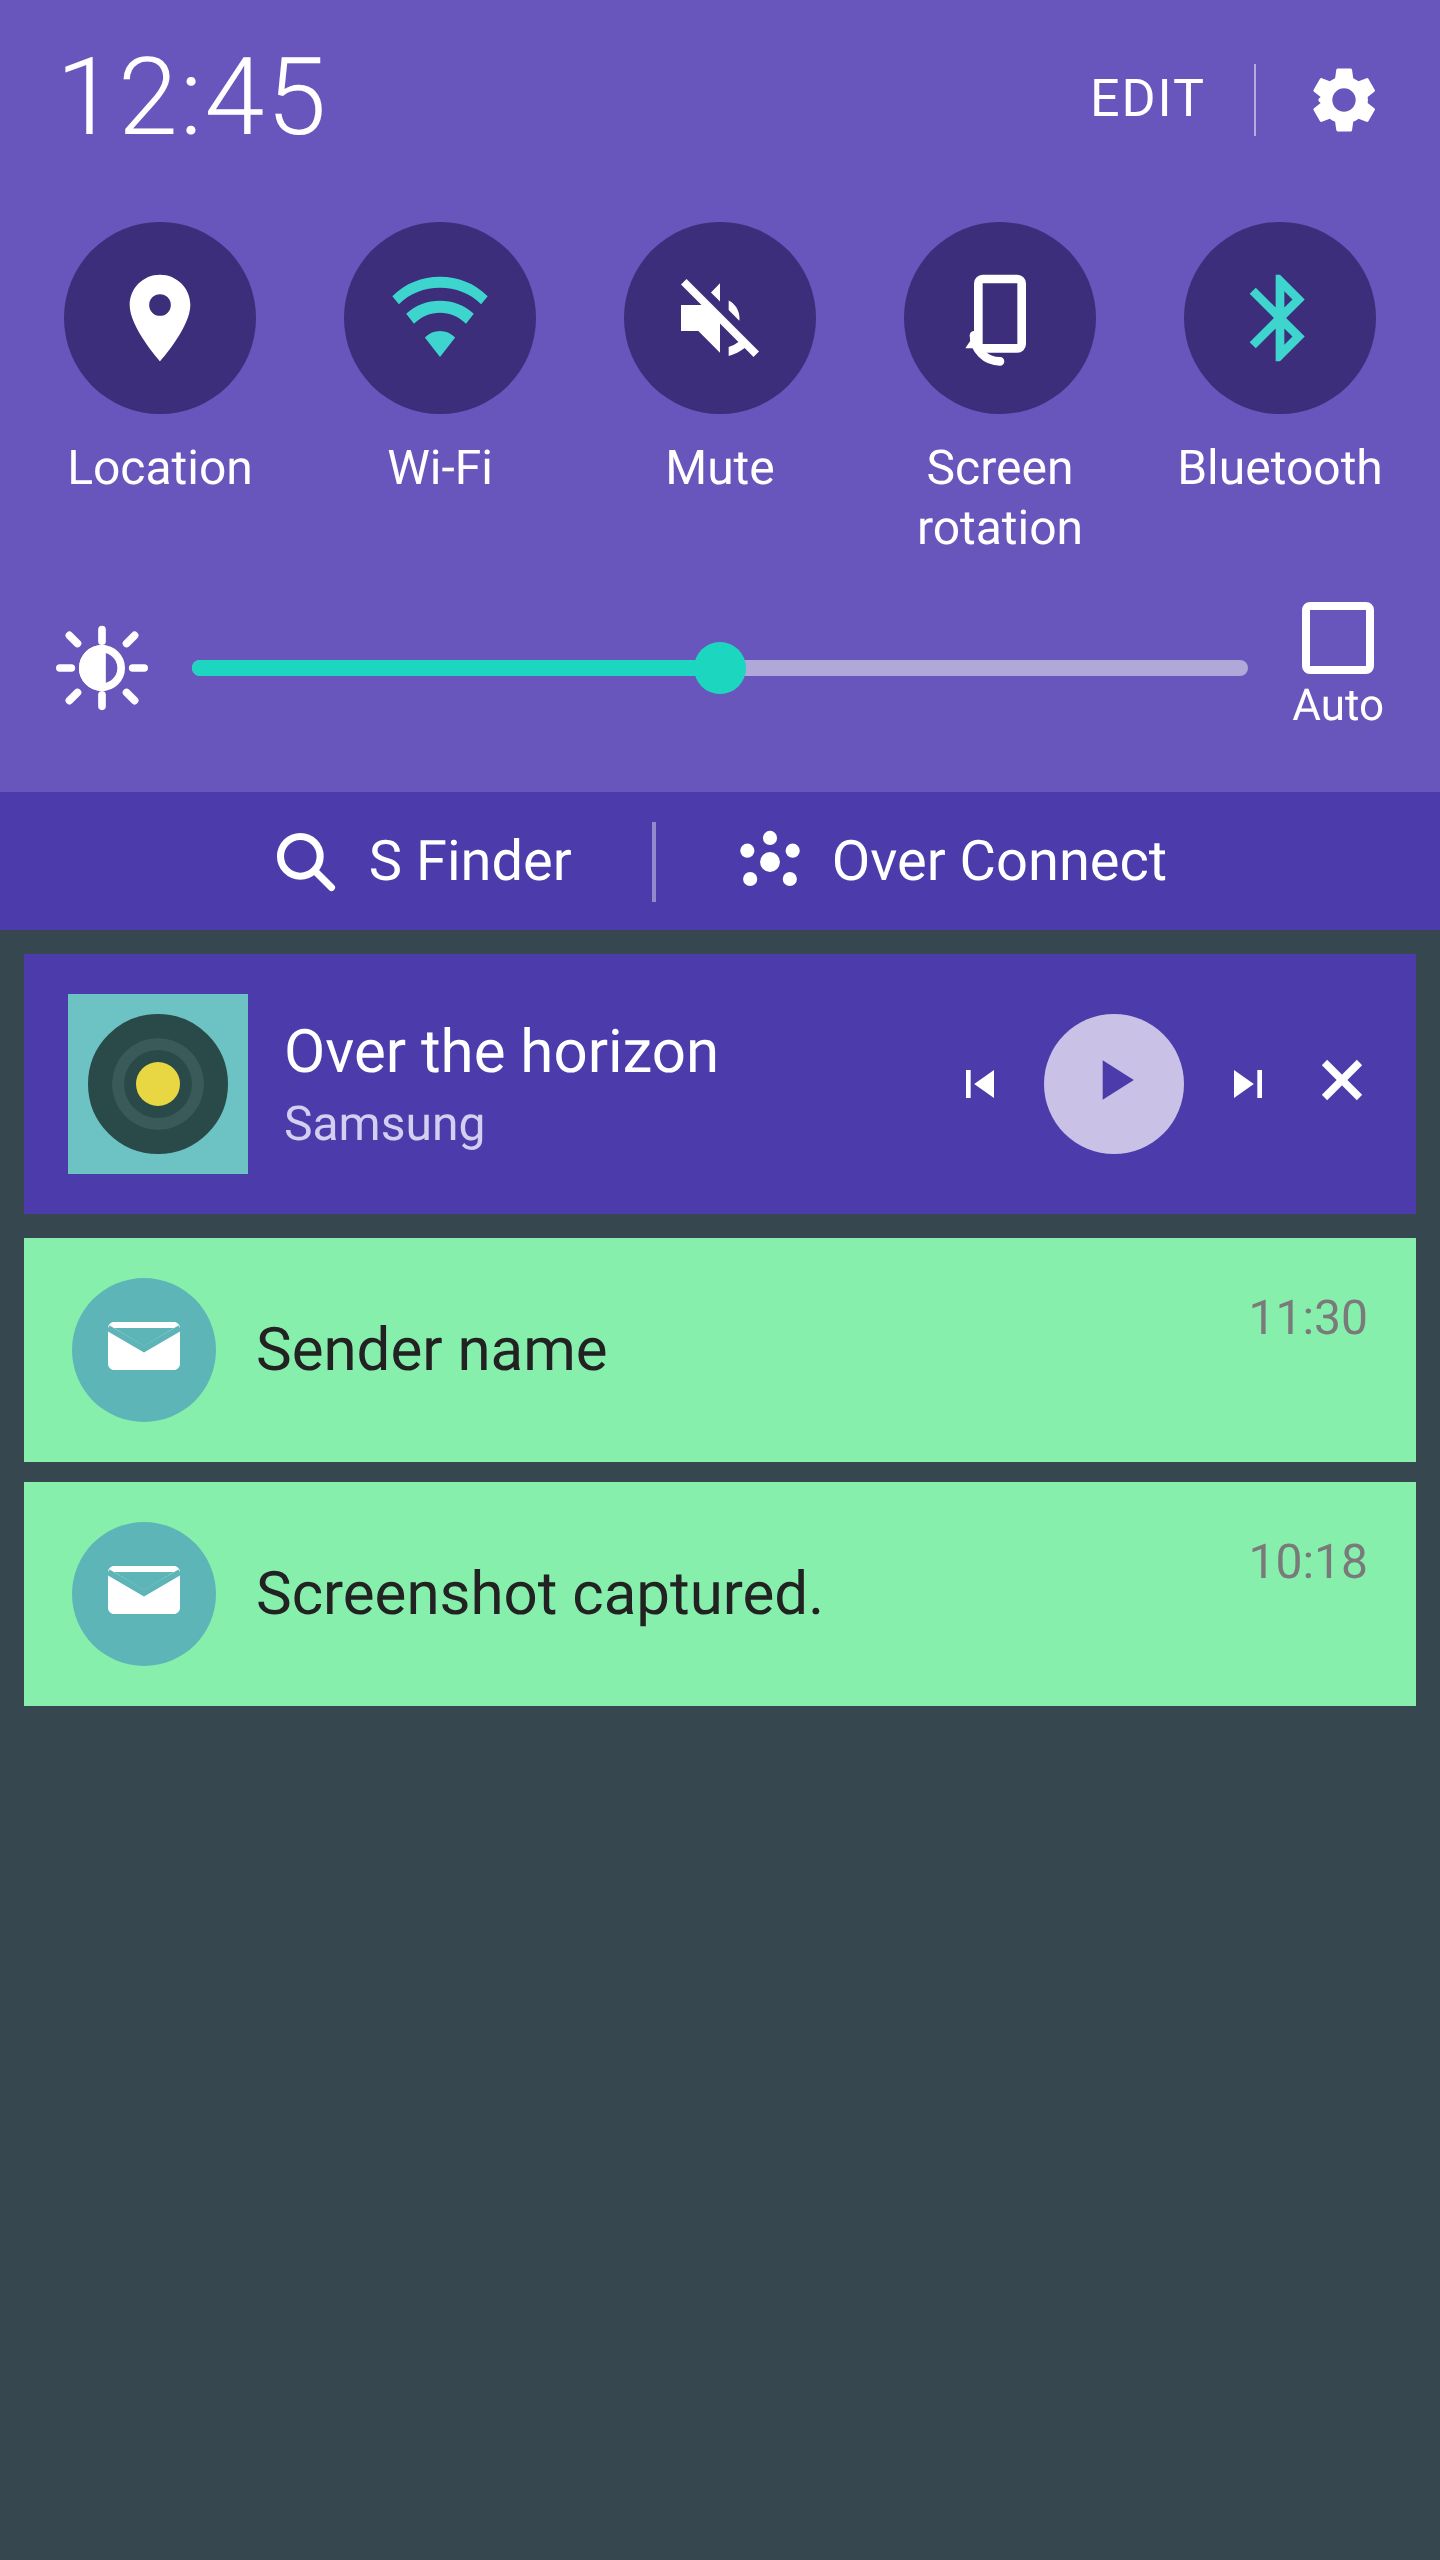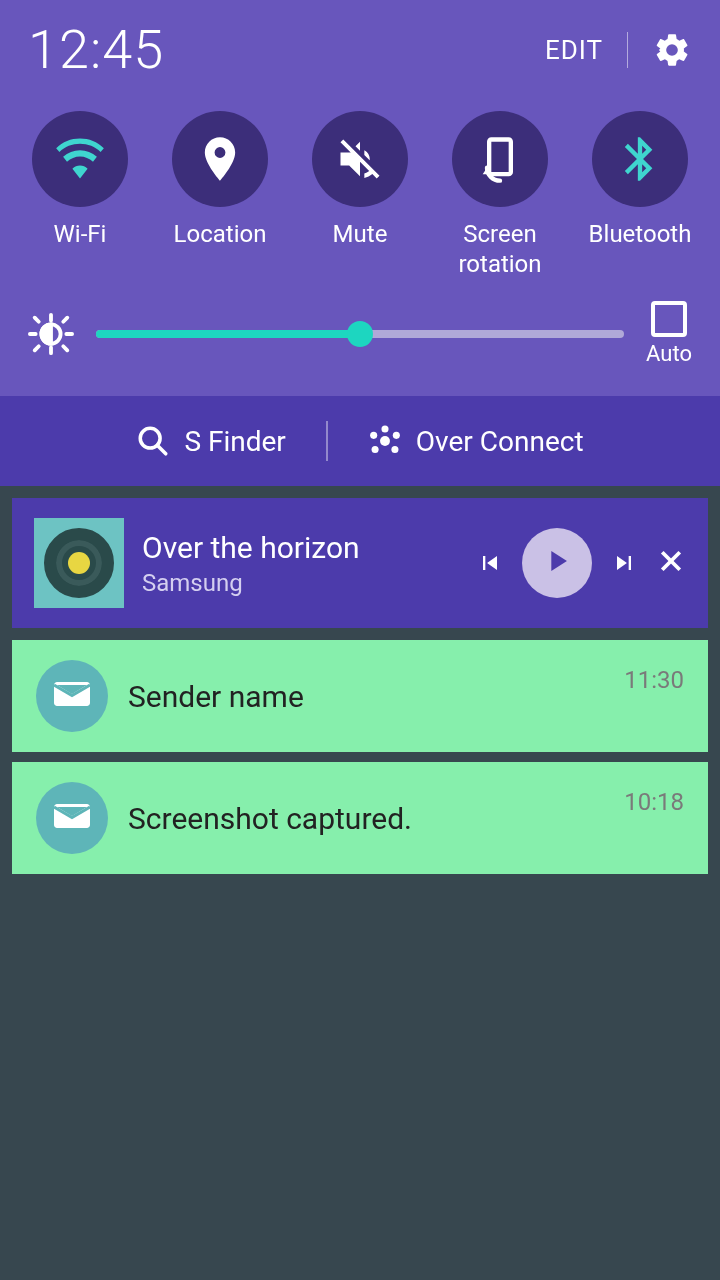--- a/index.html
+++ b/index.html
@@ -78,22 +78,22 @@
     <div class="toggle">
       <div class="circle">
           <span>
+        <svg viewBox="0 0 24 24" fill="#fff">
+              <path d="M12 2C8.1 2 5 5.1 5 9c0 5.2 7 13 7 13s7-7.8 7-13c0-3.9-3.1-7-7-7zm0 9.5A2.5 2.5 0 1 1 12 6.5a2.5 2.5 0 0 1 0 5z"></path>
+            </svg>
+      </span>
+        </div>
+      <div class="t-label">Location</div>
+    </div>
+    <div class="toggle">
+      <div class="circle">
+          <span>
         <svg viewBox="0 0 24 24" fill="#3fd5cf">
               <path d="M12 21l3.5-4.5c-1-1-2.2-1.5-3.5-1.5s-2.5.5-3.5 1.5L12 21zm-6-7.7c1.7-1.6 3.8-2.5 6-2.5s4.3.9 6 2.5l1.8-2.3C17.6 9 14.9 8 12 8s-5.6 1-7.8 3l1.8 2.3zm-3.5-4.5C5 6.3 8.4 5 12 5s7 1.3 9.5 3.8L23 7C20 4 16.2 2.5 12 2.5S4 4 1 7l1.5 1.8z"></path>
             </svg>
       </span>
         </div>
       <div class="t-label">Wi-Fi</div>
-    </div>
-    <div class="toggle">
-      <div class="circle">
-          <span>
-        <svg viewBox="0 0 24 24" fill="#fff">
-              <path d="M12 2C8.1 2 5 5.1 5 9c0 5.2 7 13 7 13s7-7.8 7-13c0-3.9-3.1-7-7-7zm0 9.5A2.5 2.5 0 1 1 12 6.5a2.5 2.5 0 0 1 0 5z"></path>
-            </svg>
-      </span>
-        </div>
-      <div class="t-label">Location</div>
     </div>
     <div class="toggle">
       <div class="circle">

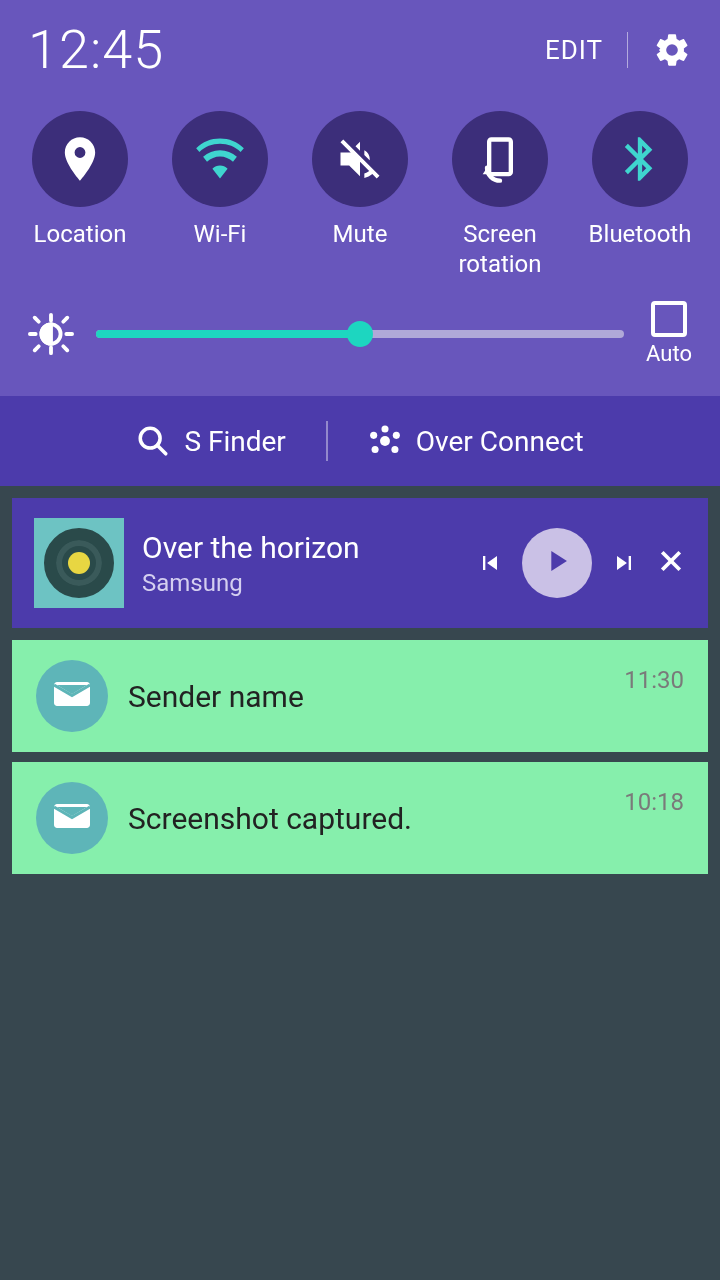--- a/index.html
+++ b/index.html
@@ -28,7 +28,7 @@
   .auto-box { display: flex; flex-direction: column; align-items: center; font-size: 22px; }
   .auto-box .box { width: 36px; height: 36px; border: 4px solid #fff; border-radius: 4px; margin-bottom: 4px; }
 
-  .sfqc-bar { display: flex; align-items: center; justify-content: center; background: #4c3bab; color: #fff; height: 90px; }
+  .sfqc-bar { display: flex; align-items: center; justify-content: center; background: #4c3bab; color: #fff; height: 69px; }
   .sf-item { display: flex; align-items: center; gap: 14px; font-size: 28px; padding: 0 40px; }
   .sf-item svg { width: 34px; height: 34px; display: block; }
   .vdiv { width: 2px; height: 40px; background: rgba(255,255,255,0.4); }

